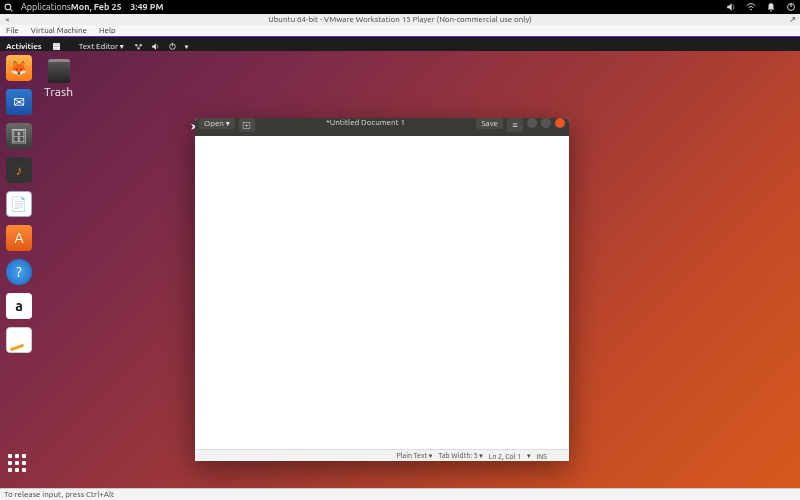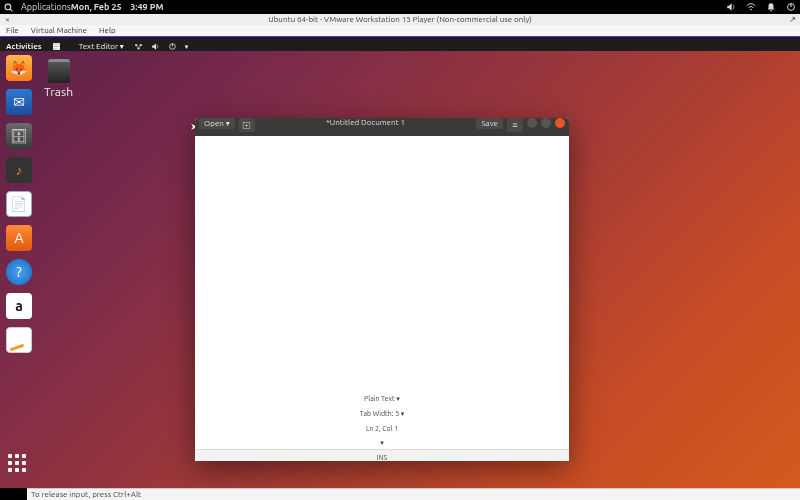--- a/index.html
+++ b/index.html
@@ -45,7 +45,7 @@
 .win-ctl .c { width:10px; height:10px; border-radius:50%; background:#555; }
 .win-ctl .close { background:#e95420; }
 .gedit-body { position:absolute; top:18px; left:0; right:0; bottom:12px; background:#fff; }
-.gedit-status { position:absolute; bottom:0; left:0; right:0; height:12px; background:#f2f2f0; border-top:1px solid #ddd; display:flex; align-items:center; justify-content:flex-end; gap:6px; padding:0 22px; font-size:7px; color:#444;flex-direction:column;}
+.gedit-status { position:absolute; bottom:0; left:0; right:0; height:12px; background:#f2f2f0; border-top:1px solid #ddd; display:flex; align-items:center; justify-content:flex-end; gap:6px; padding:0 22px; font-size:7px; color:#444;}
 .gedit-status span{ display:flex; align-items:center; gap:2px;}
 .host-statusbar { height: 12px; background: #f4f4f4; border-top:1px solid #ccc; display:flex; align-items:center; padding:0 4px; font-size:8px; color:#444;margin-left:27px;}
 .chev { font-size:7px; }

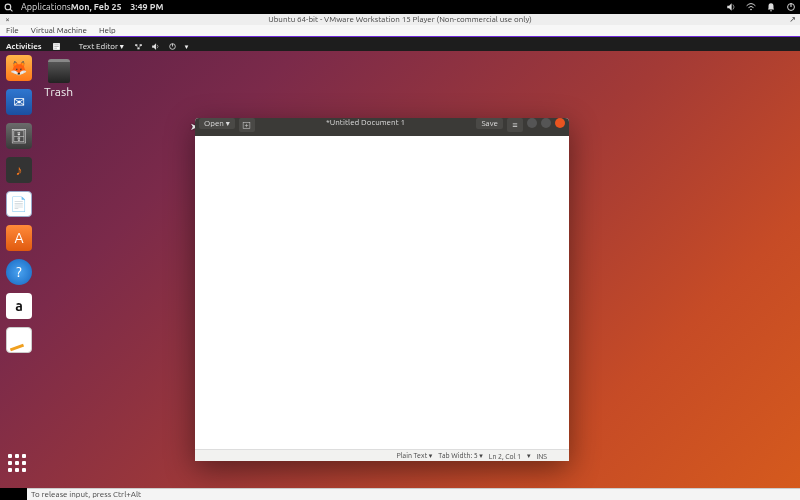--- a/index.html
+++ b/index.html
@@ -47,7 +47,7 @@
 .gedit-body { position:absolute; top:18px; left:0; right:0; bottom:12px; background:#fff; }
 .gedit-status { position:absolute; bottom:0; left:0; right:0; height:12px; background:#f2f2f0; border-top:1px solid #ddd; display:flex; align-items:center; justify-content:flex-end; gap:6px; padding:0 22px; font-size:7px; color:#444;}
 .gedit-status span{ display:flex; align-items:center; gap:2px;}
-.host-statusbar { height: 12px; background: #f4f4f4; border-top:1px solid #ccc; display:flex; align-items:center; padding:0 4px; font-size:8px; color:#444;margin-left:27px;}
+.host-statusbar { height: 12px; background: #f4f4f4; border-top:1px solid #ccc; display:flex; align-items:center; padding:0 4px; font-size:8px; color:#444;}
 .chev { font-size:7px; }
 .cursor-arrow{position:absolute; left:190px; top:84px; color:#fff; font-size:10px; text-shadow:0 0 2px #000;}
 </style>

